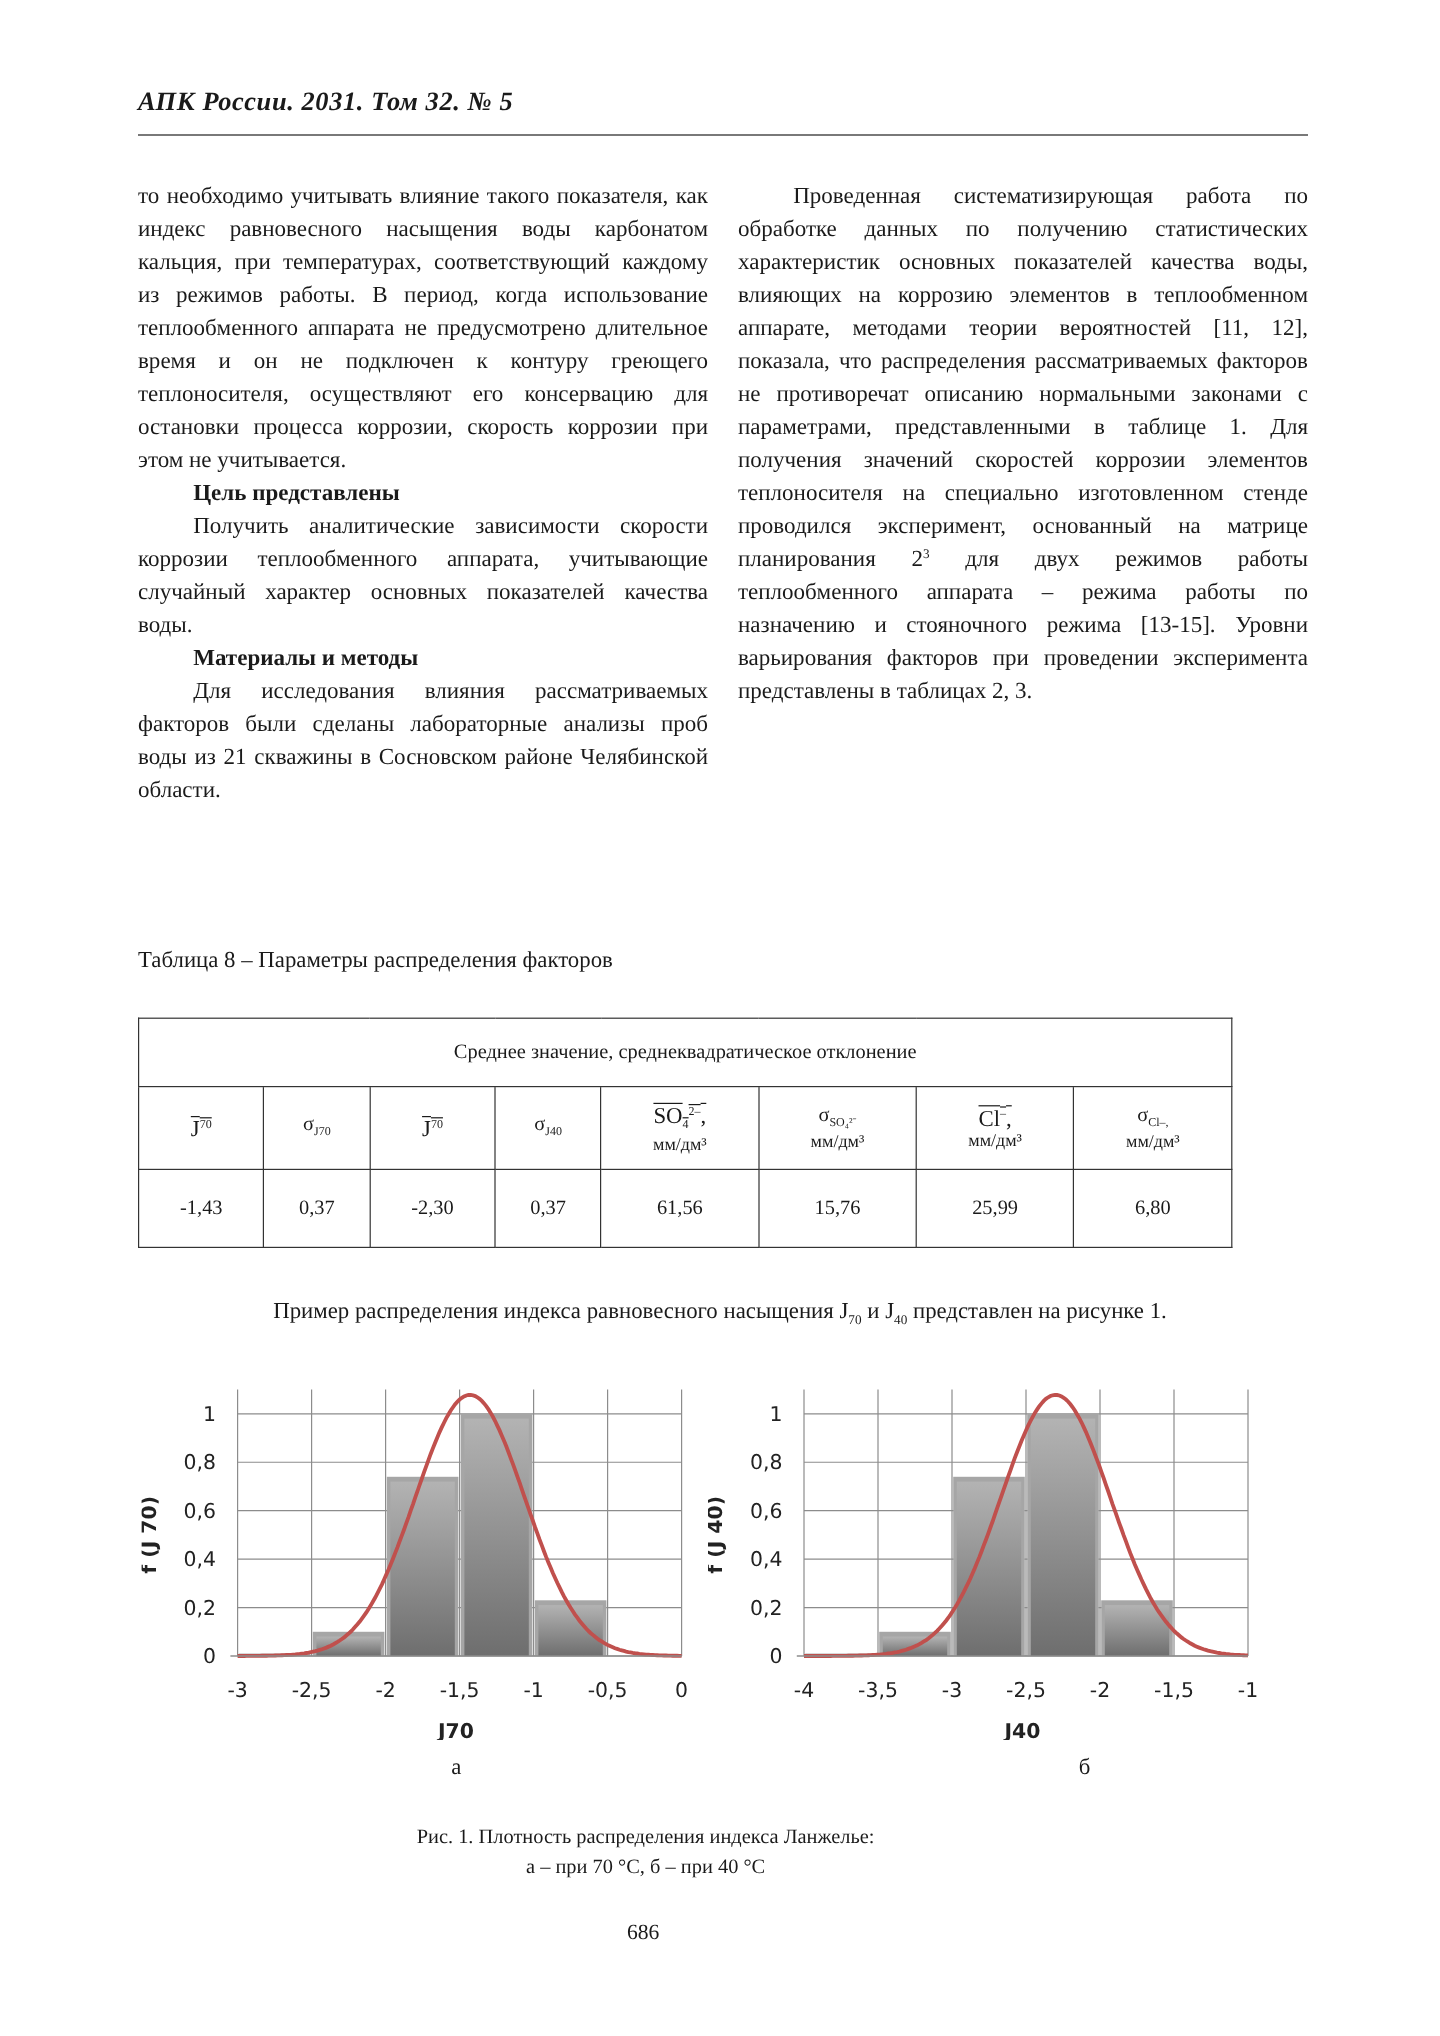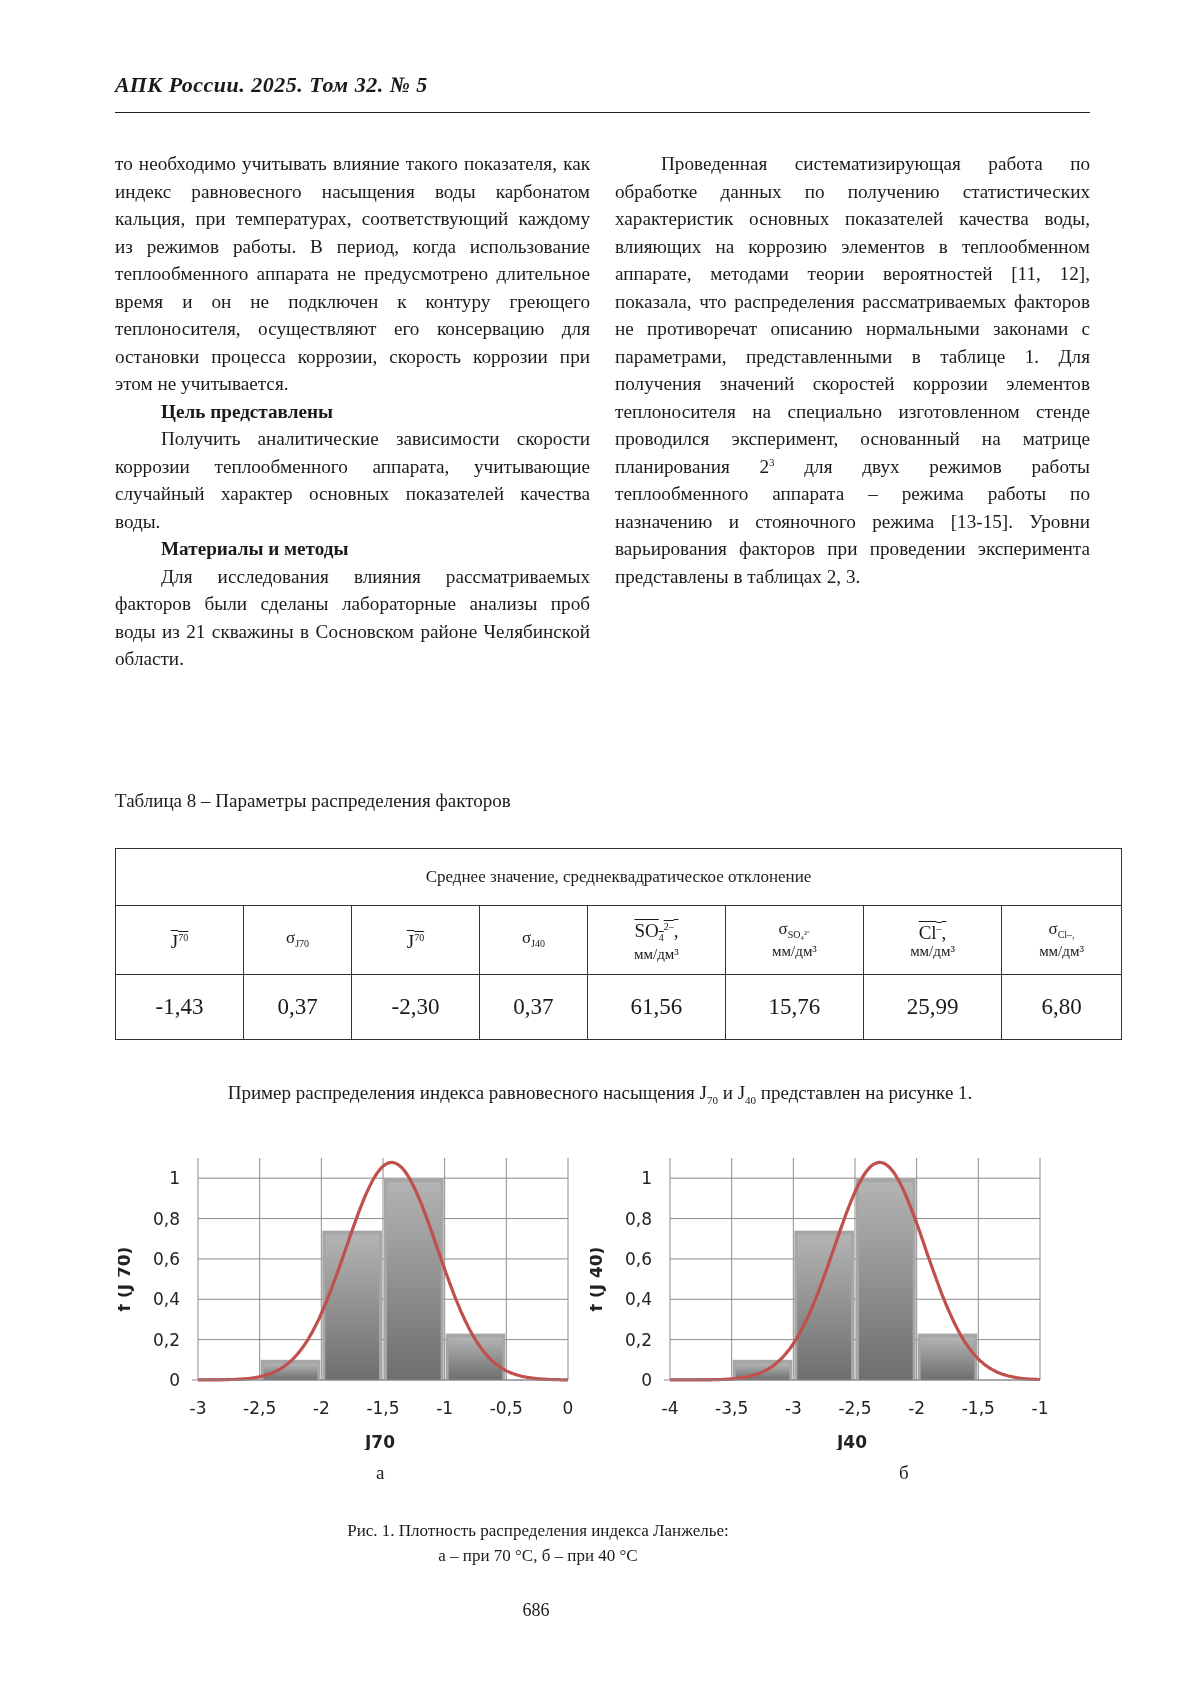--- a/index.html
+++ b/index.html
@@ -33,7 +33,7 @@
 </head>
 <body>
 
-<div class="header">АПК России. 2025. Том 32. № 5</div>
+<div class="header">АПК России. 2031. Том 32. № 5</div>
 <div class="header-rule"></div>
 
 <div class="col left">

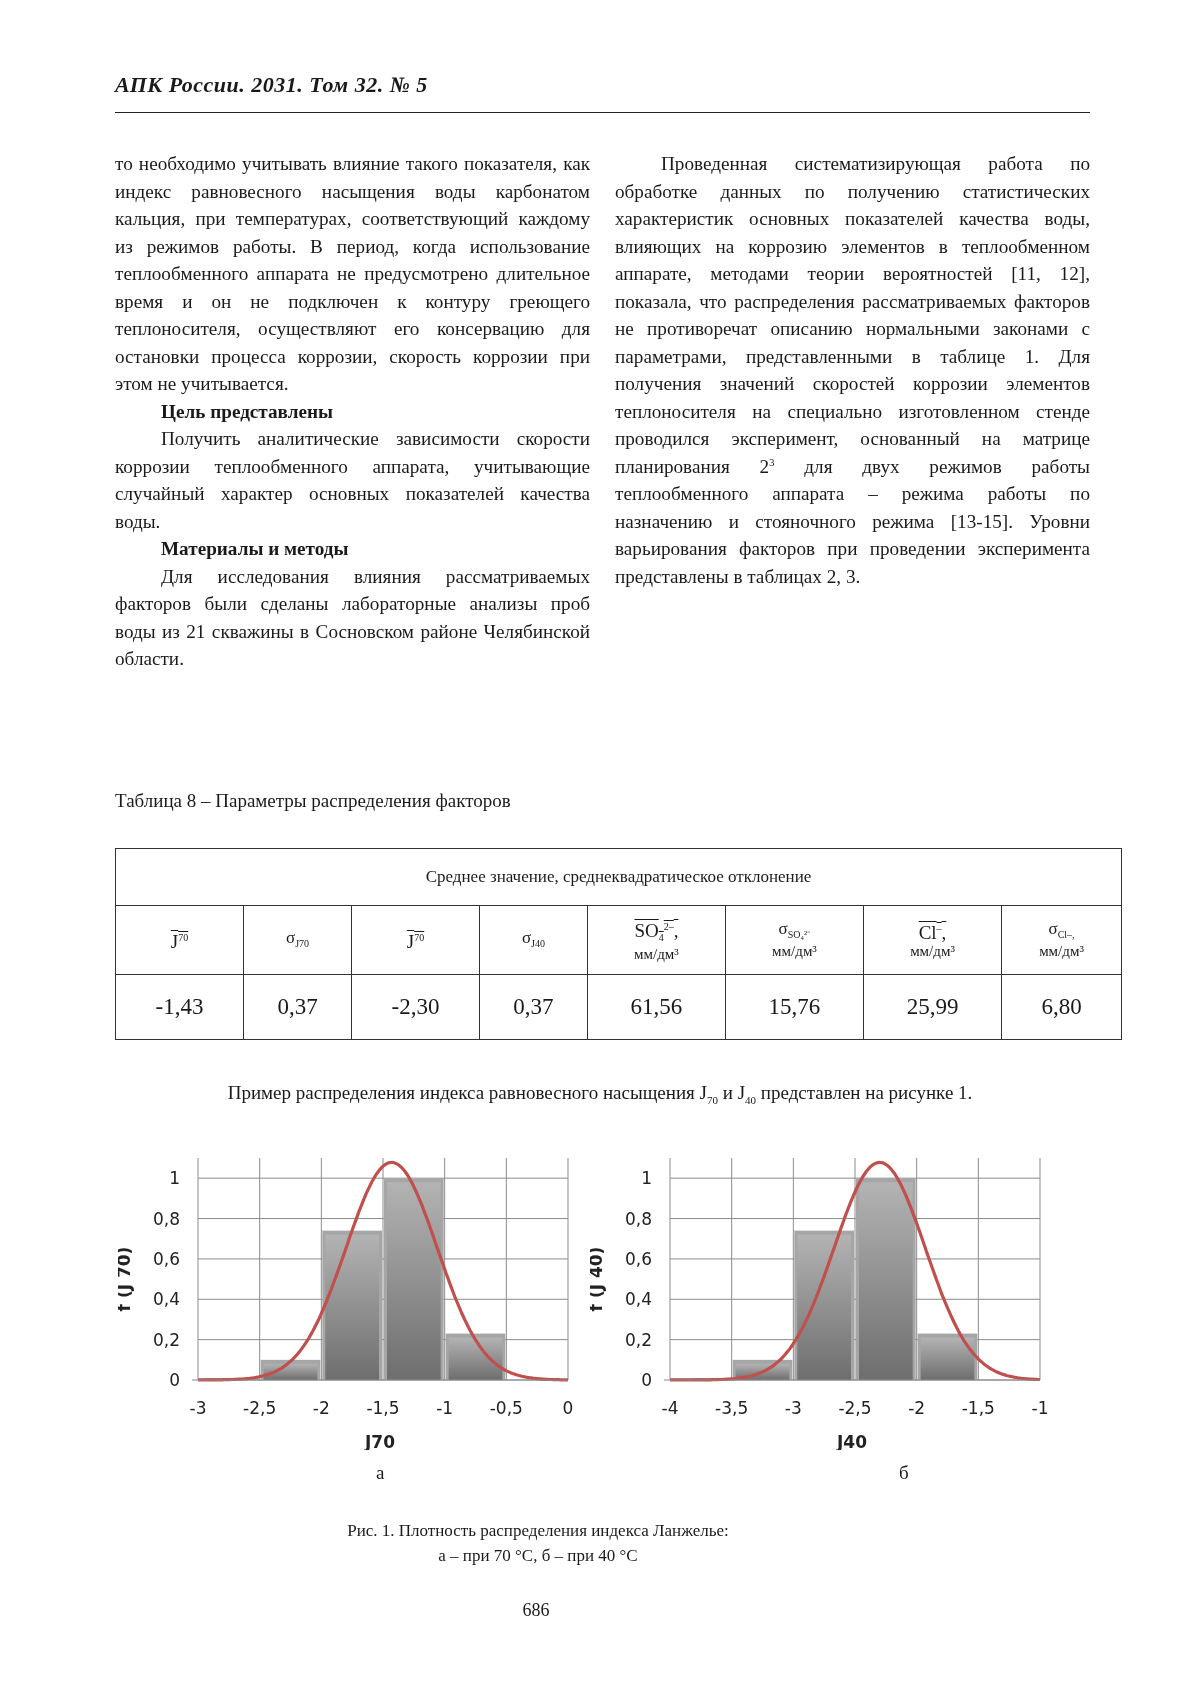--- a/index.html
+++ b/index.html
@@ -14,7 +14,7 @@
   .col p.head { text-indent:46px; font-weight:bold; }
   sup.s { font-size:11px; vertical-align:super; line-height:0; }
   .table-caption { position:absolute; left:115px; top:790px; font-size:19px; }
-  table.params { position:absolute; left:115px; top:848px; width:1007px; border-collapse:collapse; font-size:17px; }
+  table.params { position:absolute; left:115px; top:848px; width:912px; border-collapse:collapse; font-size:17px; }
   table.params td { border:1.3px solid #333; text-align:center; vertical-align:middle; padding:0; }
   table.params tr.r0 td { height:56px; }
   table.params tr.r1 td { height:68px; font-size:15px; line-height:17px; }

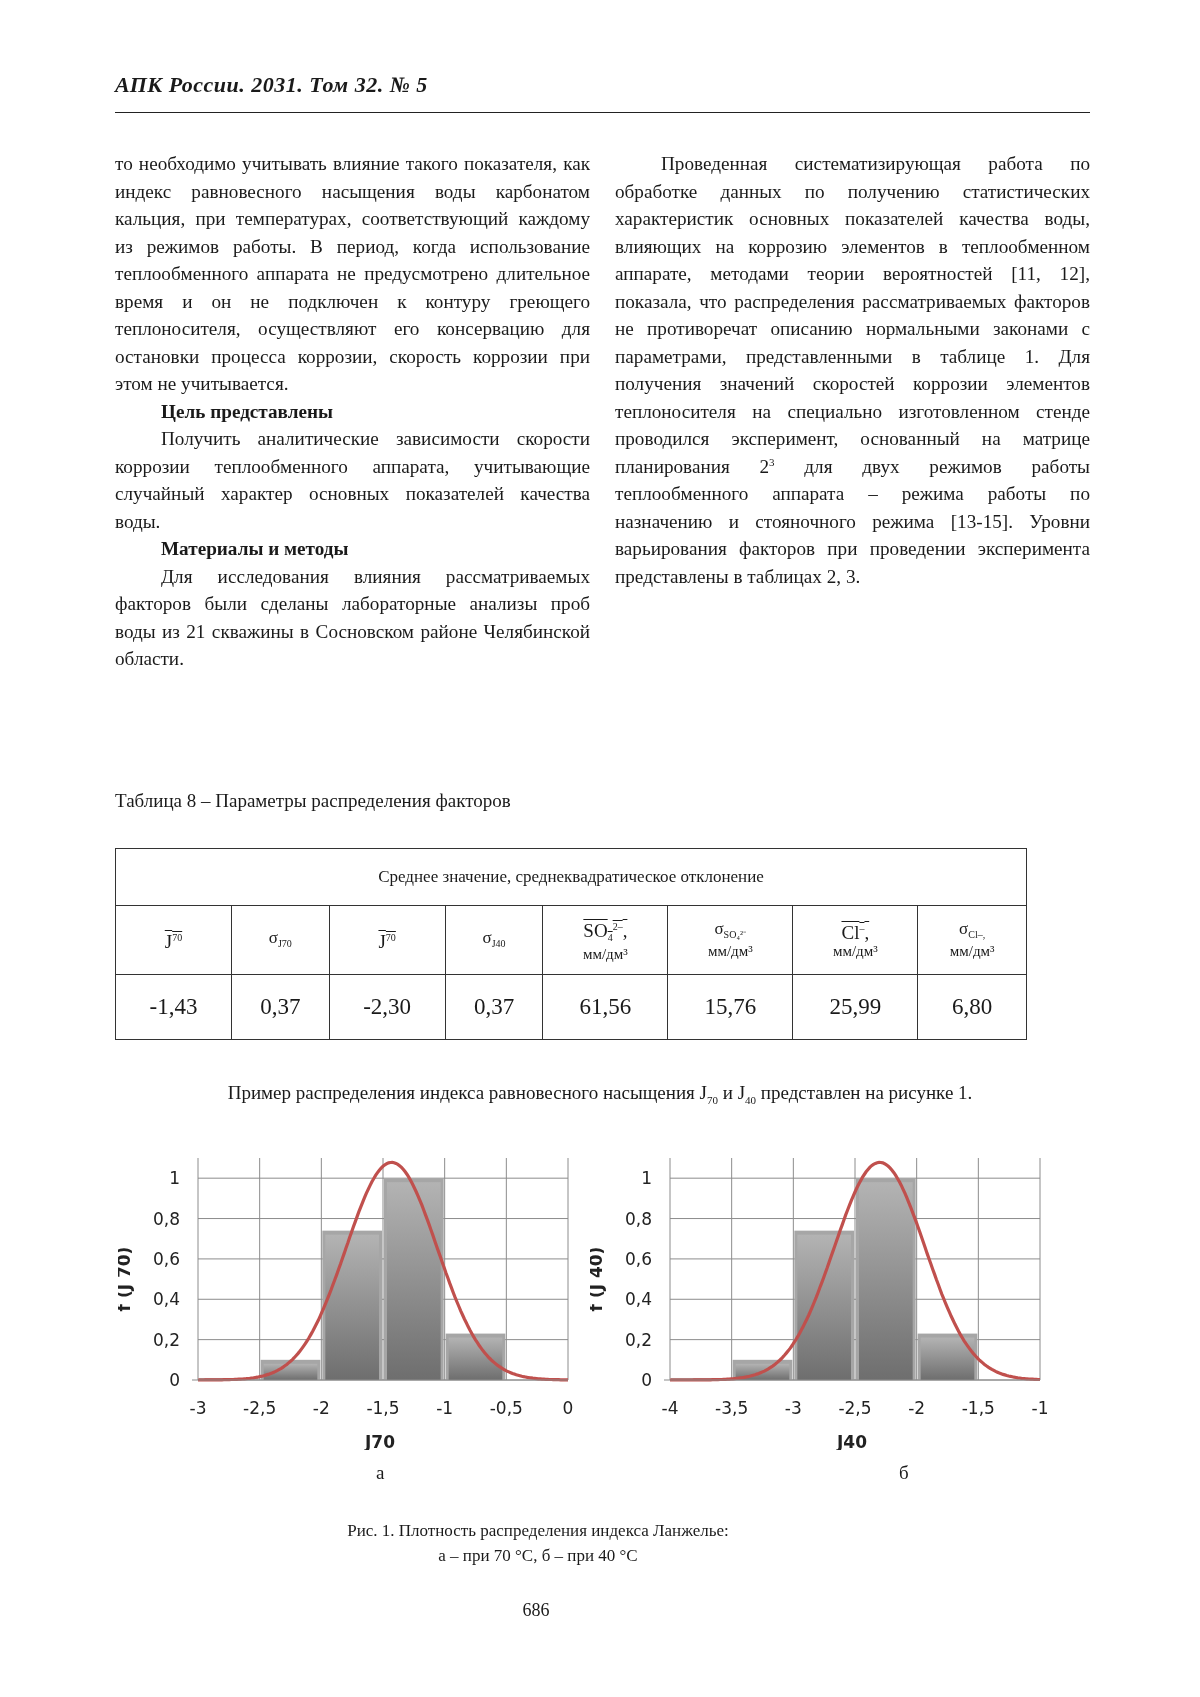--- a/index.html
+++ b/index.html
@@ -18,7 +18,7 @@
   table.params td { border:1.3px solid #333; text-align:center; vertical-align:middle; padding:0; }
   table.params tr.r0 td { height:56px; }
   table.params tr.r1 td { height:68px; font-size:15px; line-height:17px; }
-  table.params tr.r2 td { height:64px; font-size:23px; }
+  table.params tr.r2 td { height:64px; font-size:17px; }
   .ov { text-decoration:overline; }
   .sub { font-size:10px; vertical-align:-4px; }
   .sup2 { font-size:10px; vertical-align:7px; }

